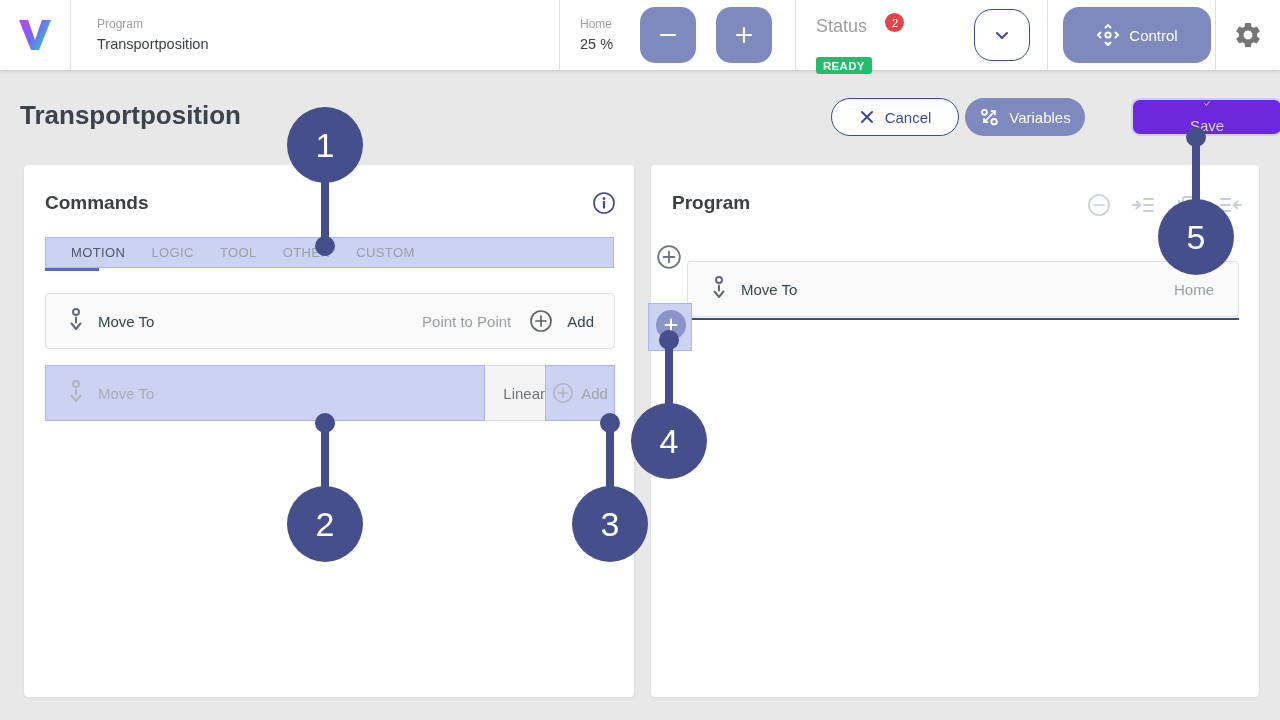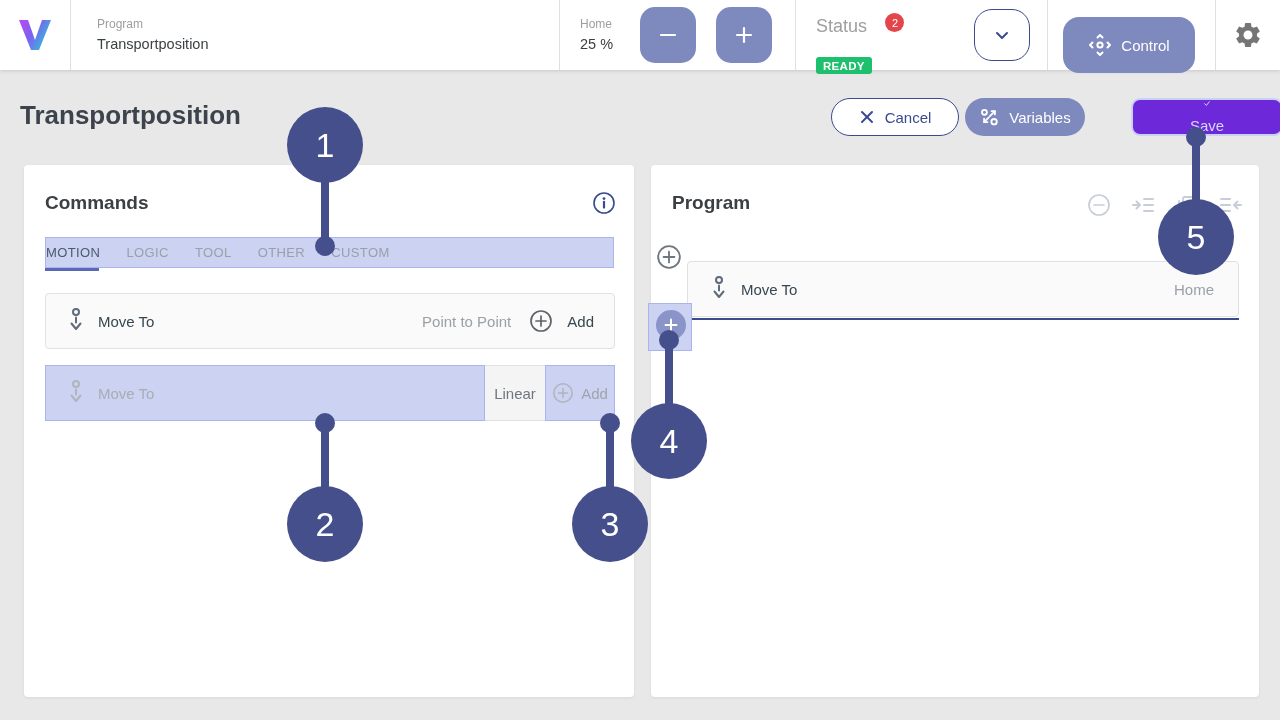--- a/index.html
+++ b/index.html
@@ -23,7 +23,7 @@
                  font-weight:bold; padding:3px 7px 2px; border-radius:3px; letter-spacing:.3px; }
   .chev-btn { position:absolute; left:974px; top:9px; width:56px; height:52px; background:#fff;
               border:1px solid #3a4a8f; border-radius:18px; color:#3a4a8f; display:flex; align-items:center; justify-content:center; cursor:pointer; }
-  .control-btn { position:absolute; left:1063px; top:17px; width:132px; height:56px; border:none; border-radius:16px;
+  .control-btn { position:absolute; left:1063px; top:7px; width:148px; height:56px; border:none; border-radius:16px;
                  background:#7e89be; color:#fff; font-size:15px; display:flex; align-items:center; justify-content:center; gap:9px; cursor:pointer; }
   .gear { position:absolute; left:1233px; top:20px; width:30px; height:30px; color:#757575; cursor:pointer; }
 

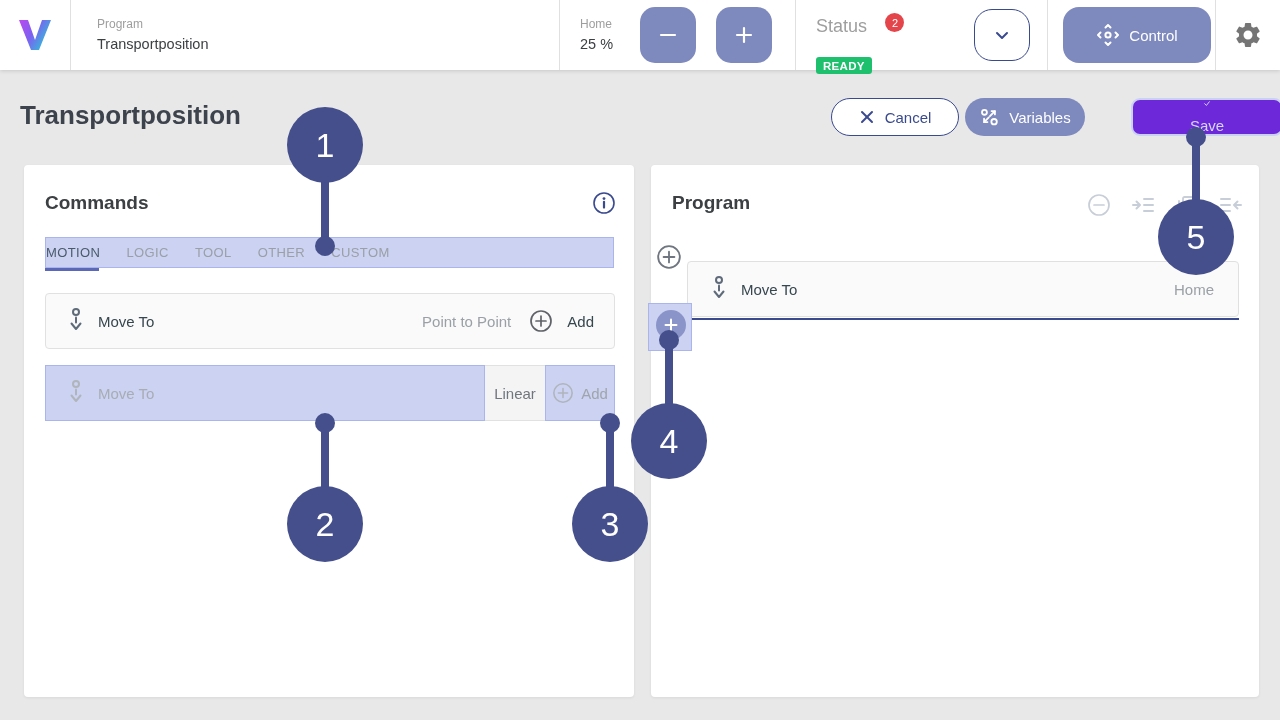--- a/index.html
+++ b/index.html
@@ -46,7 +46,7 @@
   .tabbar { position:absolute; left:21px; top:72px; width:569px; height:31px; background:#cbd2f2;
             border:1px solid #a9b5ec; display:flex; gap:26px; align-items:center; }
   .tab { font-size:13px; letter-spacing:.4px; color:#9aa0a6; background:none; border:none; cursor:pointer; padding:0; }
-  .tab.active { color:#4a5a6b; }
+  .tab.active { color:#4a5a6b;padding-left:25px; }
   .tab-underline { position:absolute; left:21px; top:103px; width:54px; height:3px; background:#5b68b7; }
 
   .cmd-row { position:absolute; left:21px; width:570px; height:56px; background:#fafafa; border:1px solid #e1e1e1;

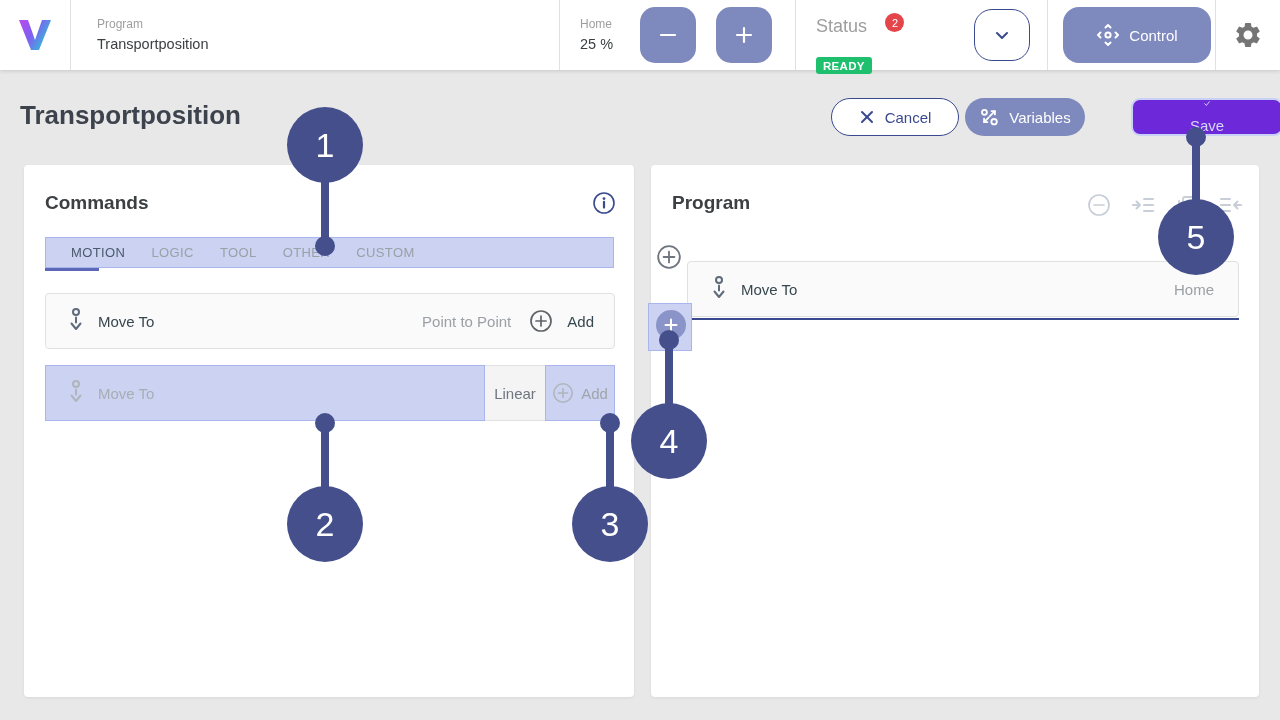--- a/index.html
+++ b/index.html
@@ -62,7 +62,7 @@
   .seg-hl { background:#cbd2f2; border:1px solid #a9b5ec; }
   .seg-a { flex:1; display:flex; align-items:center; gap:14px; padding-left:22px; color:#a8adb3; }
   .seg-b { width:60px; background:#f4f4f4; border-top:1px solid #e1e1e1; border-bottom:1px solid #e1e1e1;
-           display:flex; align-items:center; justify-content:center; color:#6f7680; }
+           display:flex; align-items:center; justify-content:flex-end; color:#6f7680; }
   .seg-c { width:70px; display:flex; align-items:center; justify-content:center; gap:7px; color:#a0a5ab; cursor:pointer; }
   .seg-a .icon-route, .seg-c .icon-plus { color:#b0b5bb; }
 

